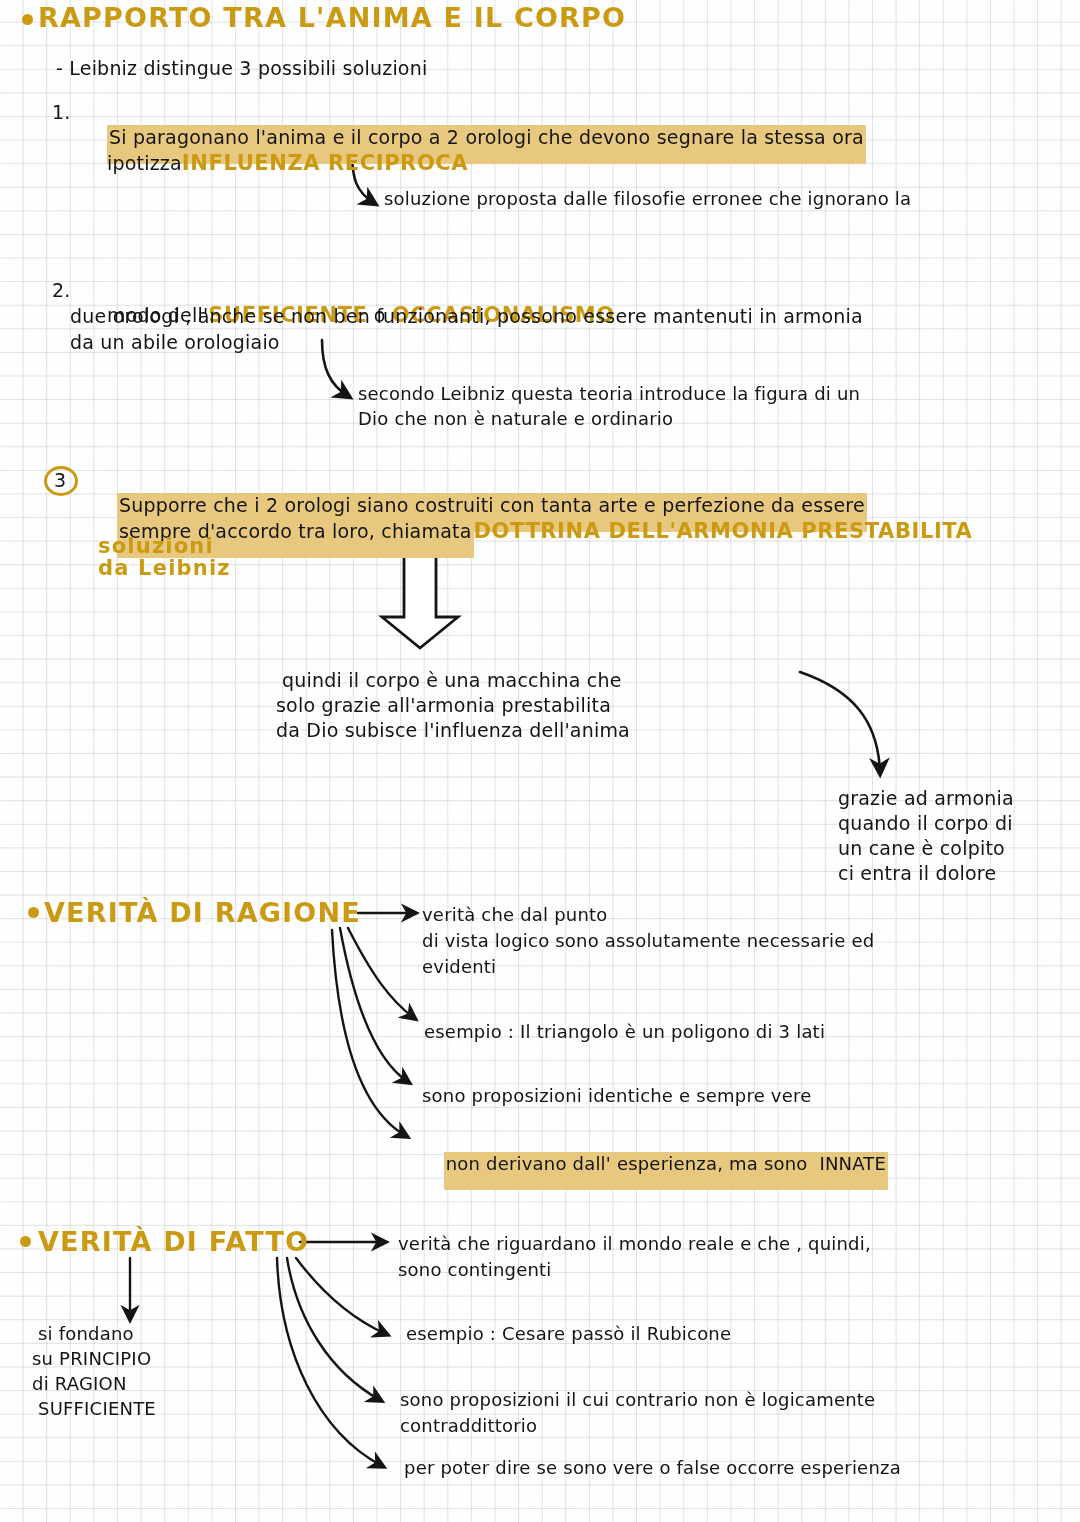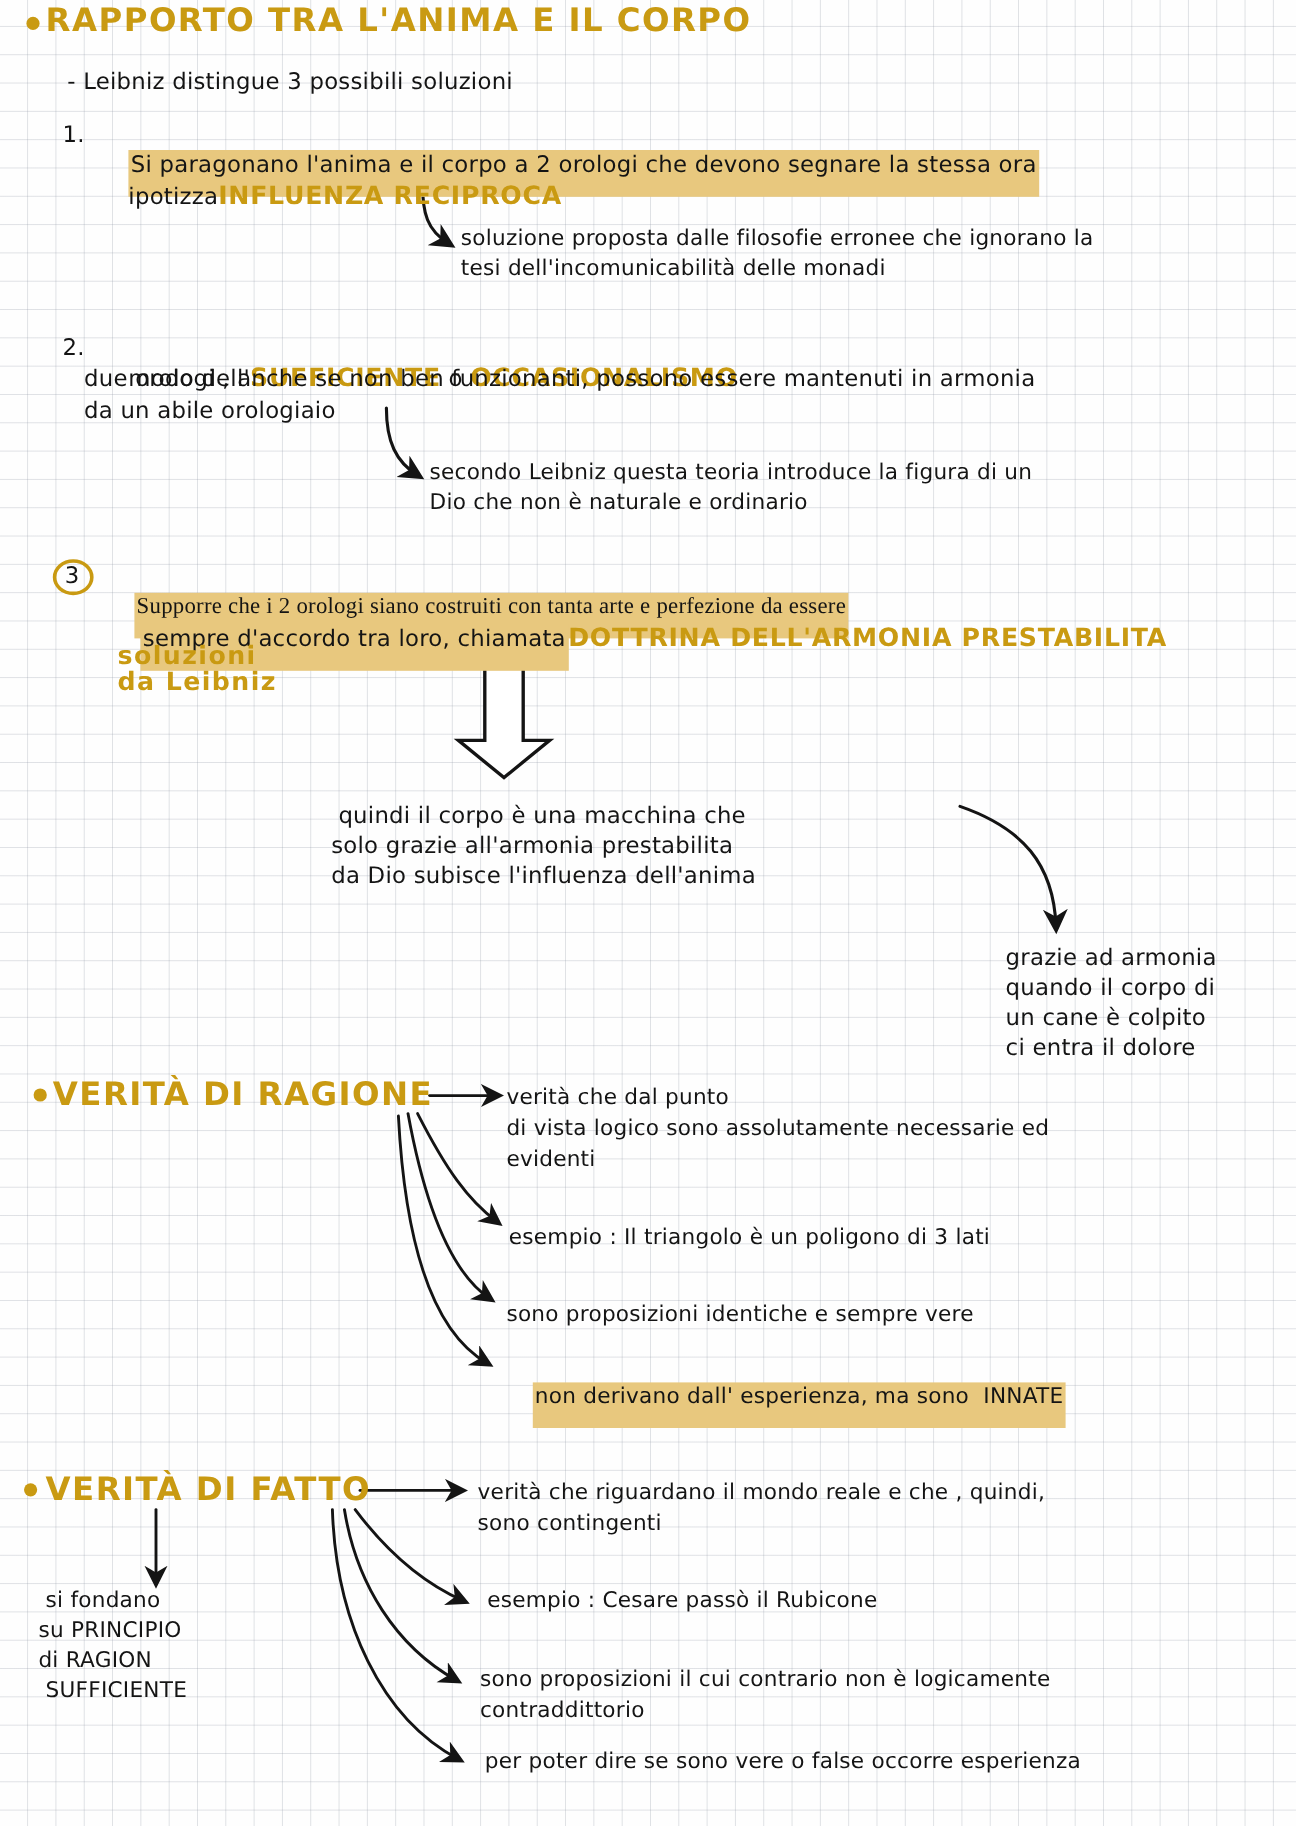--- a/index.html
+++ b/index.html
@@ -115,7 +115,6 @@
     <span>ipotizza</span><span class="gold" style="font-size:21px;">INFLUENZA RECIPROCA</span>
   </div>
   <div class="ink sm" style="left:384px;top:187px;">soluzione proposta dalle filosofie erronee che ignorano la</div>
-  <div class="ink sm" style="left:384px;top:212px;">tesi dell'incomunicabilità delle monadi</div>
 
   <div class="ink" style="left:52px;top:278px;">2.</div>
   <div class="ink" style="left:82px;top:278px;">

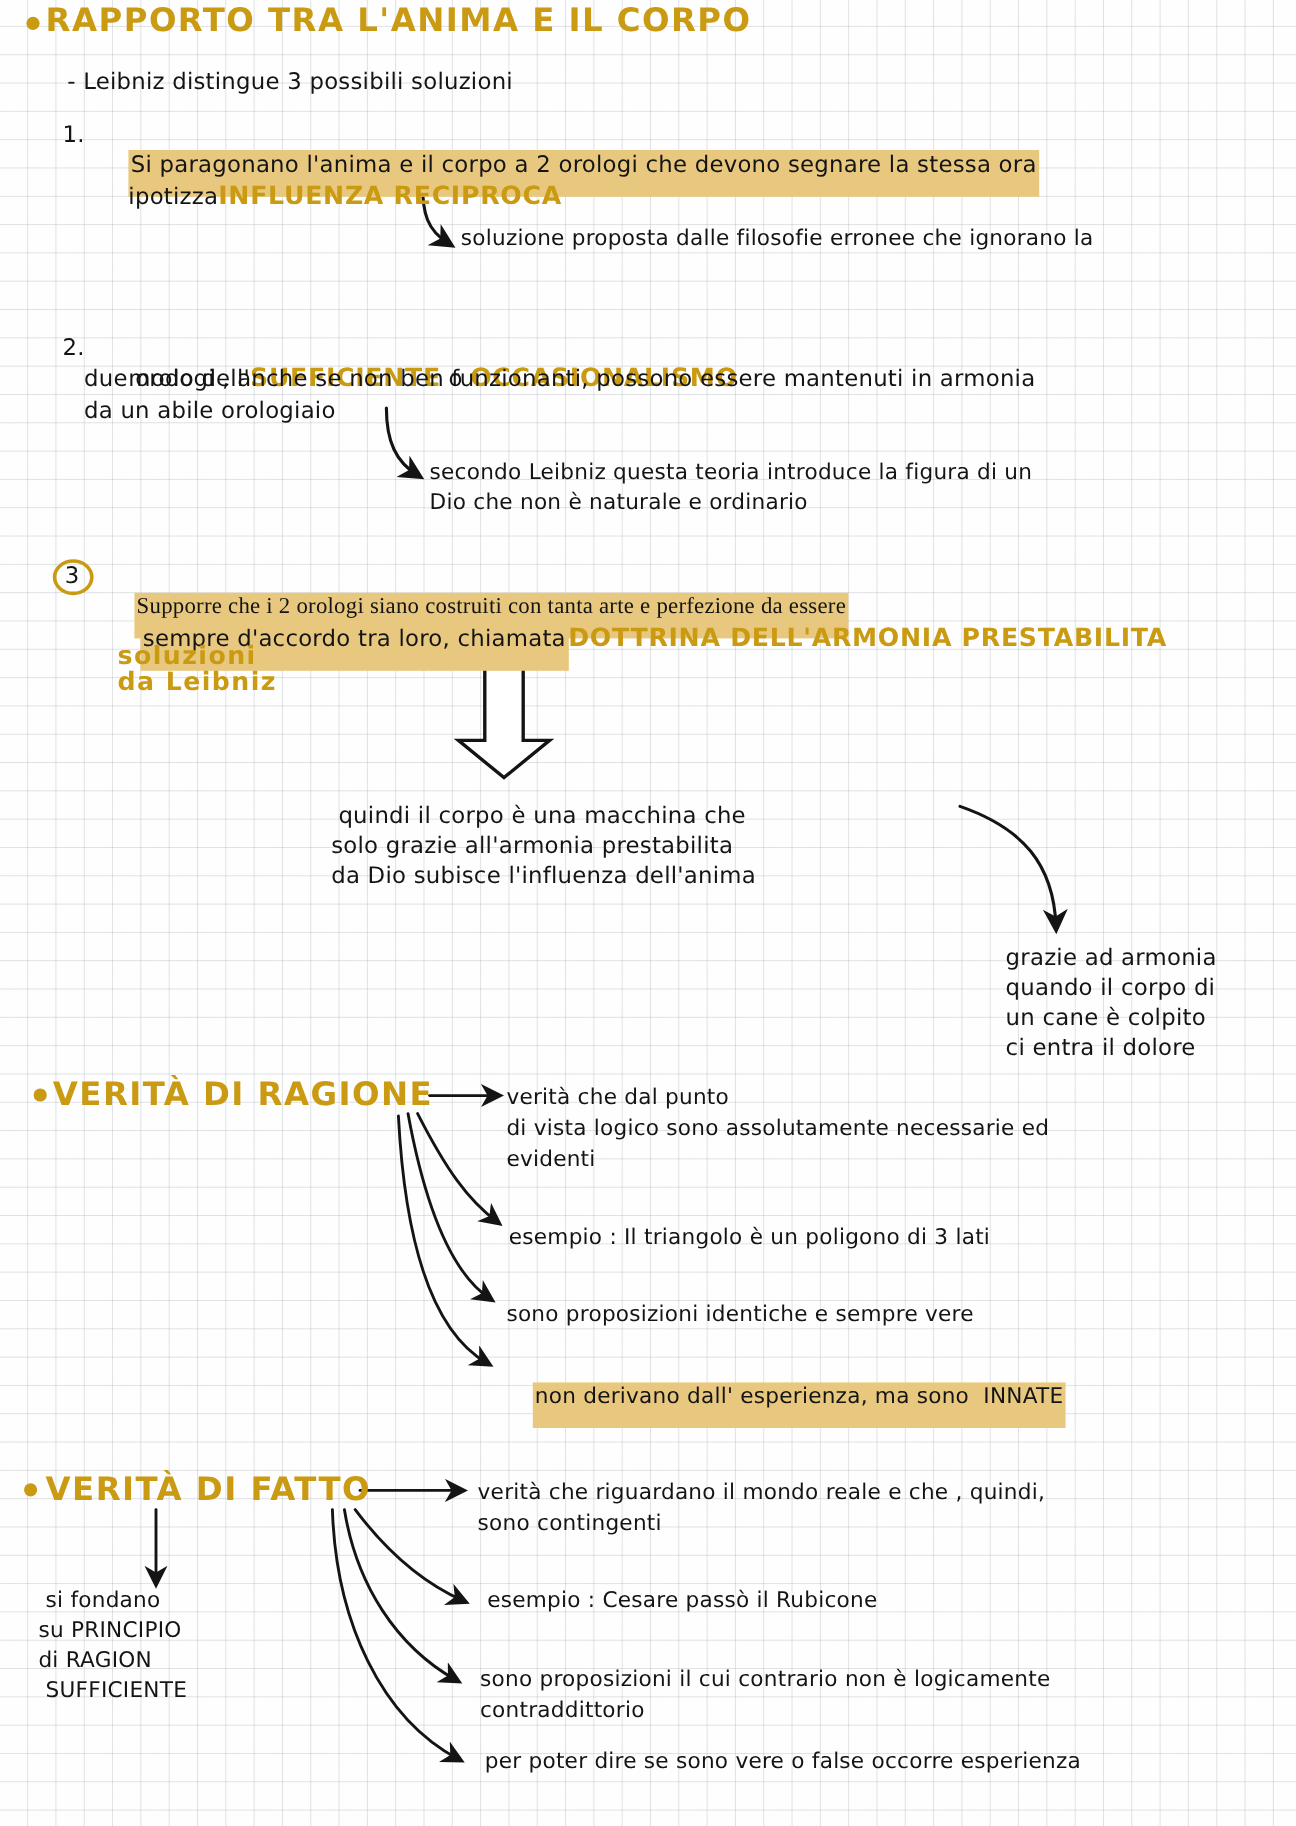--- a/index.html
+++ b/index.html
@@ -127,7 +127,7 @@
 
   <span class="circnum" style="left:44px;top:466px;"></span>
   <div class="ink" style="left:54px;top:468px;">3</div>
-  <div class="ink" style="left:92px;top:468px;font-family:Liberation Serif, serif;">
+  <div class="ink" style="left:92px;top:468px;">
     <span class="hl">Supporre che i 2 orologi siano costruiti con tanta arte e perfezione da essere</span>
   </div>
   <div class="ink" style="left:92px;top:494px;">

